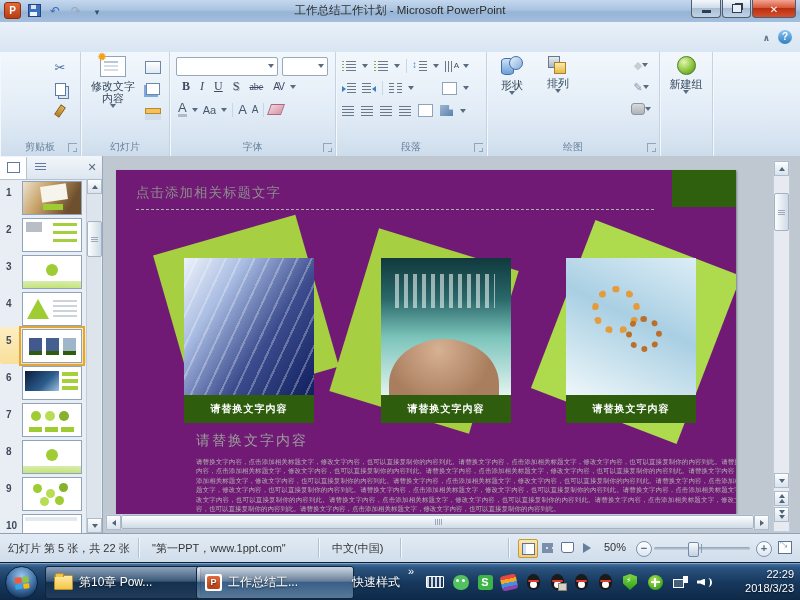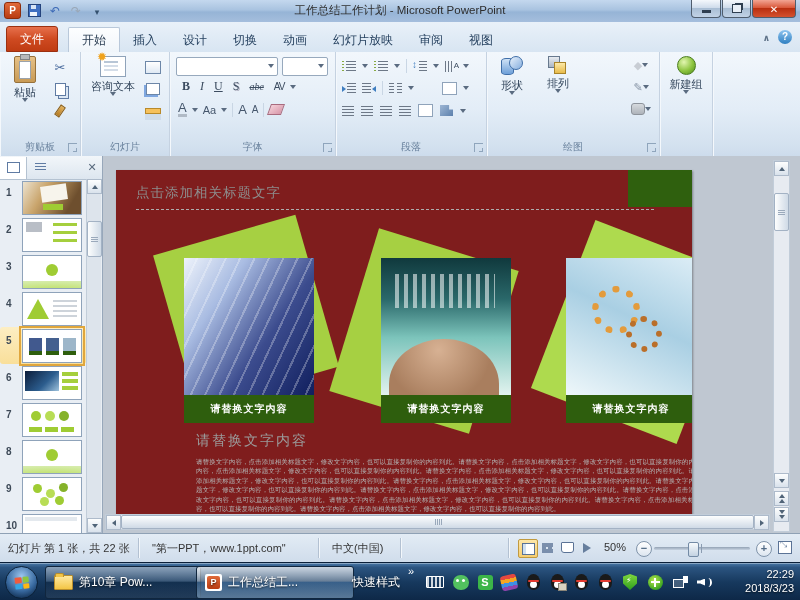--- a/index.html
+++ b/index.html
@@ -292,17 +292,6 @@
   </div>
 
   <div id="tabrow">
-    <div class="tabs">
-      <div class="tab-file">文件</div>
-      <div class="tab active">开始</div>
-      <div class="tab">插入</div>
-      <div class="tab">设计</div>
-      <div class="tab">切换</div>
-      <div class="tab">动画</div>
-      <div class="tab">幻灯片放映</div>
-      <div class="tab">审阅</div>
-      <div class="tab">视图</div>
-    </div>
     <div class="tabrow-right">
       <span class="ic-collapse"></span>
       <span class="ic-help">?</span>

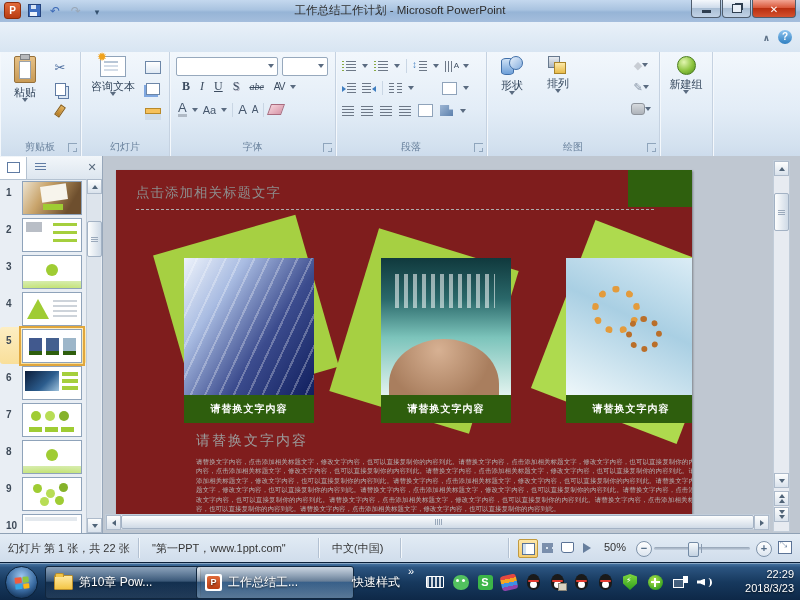--- a/index.html
+++ b/index.html
@@ -301,11 +301,6 @@
   <div id="ribbon">
 
     <div class="grp" style="width:80px">
-      <div class="big" style="left:2px">
-        <span class="ic-paste"></span>
-        <span class="blabel">粘贴</span>
-        <span class="dd"></span>
-      </div>
       <div class="mini" style="position:absolute;left:50px;top:6px">
           <span class="ic-cut"></span>
         </div>

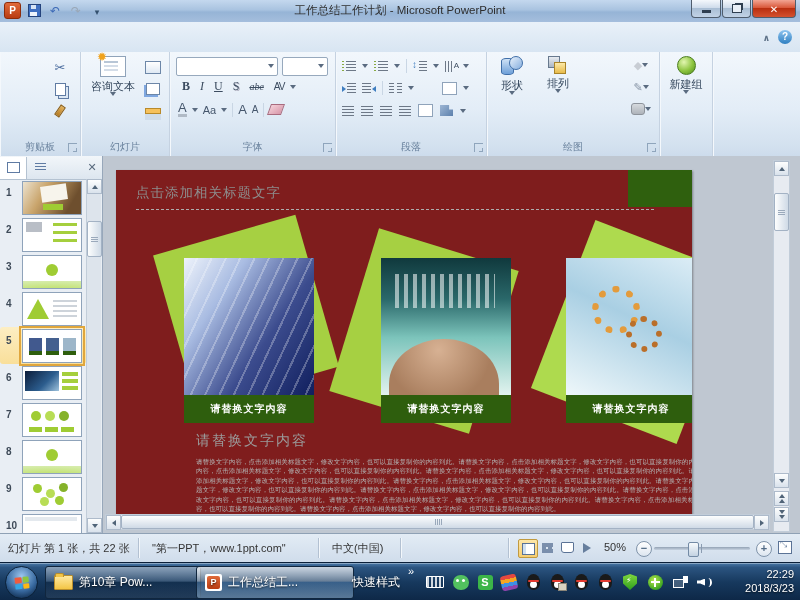--- a/index.html
+++ b/index.html
@@ -317,7 +317,7 @@
     <div class="grp" style="width:88px">
       <div class="big" style="left:6px;width:52px">
         <span class="ic-newslide"></span>
-        <span class="blabel">咨询文本</span>
+        <span class="blabel">修改文字内容</span>
         <span class="dd"></span>
       </div>
       <div class="mini" style="position:absolute;left:62px;top:6px">

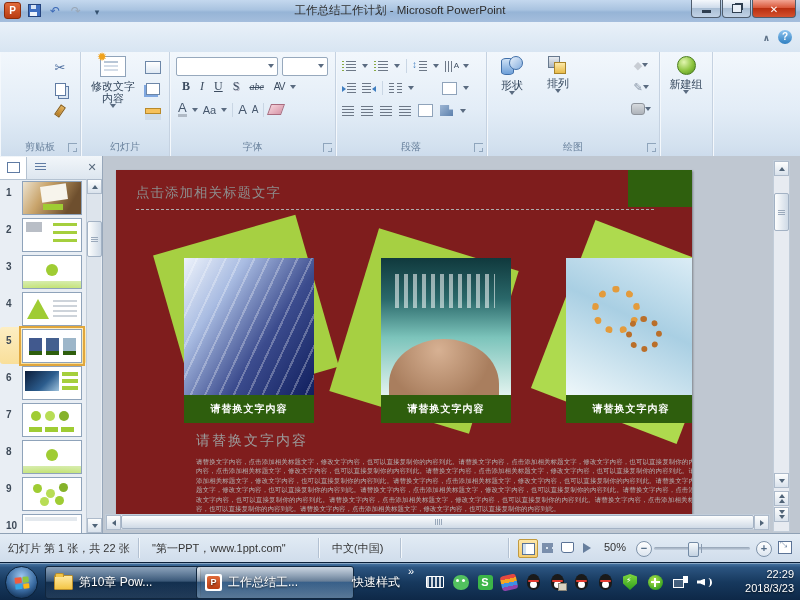--- a/index.html
+++ b/index.html
@@ -77,7 +77,7 @@
   .fi{font-style:italic;font-family:"Liberation Serif",serif;}
   .fu{text-decoration:underline;font-family:"Liberation Serif",serif;}
   .fs2{font-family:"Liberation Serif",serif;text-shadow:1px 1px 0 #aab;}
-  .fabe{text-decoration:line-through;font-family:"Liberation Serif",serif;font-size:10px;font-style:italic;}
+  .fabe{text-decoration:line-through;font-family:"Liberation Serif",serif;font-size:10px;}
   .fav{font-size:10px;letter-spacing:-1px;}
   .frow{position:absolute;display:flex;align-items:center;}
   .ic-eraser{width:12px;height:9px;background:linear-gradient(135deg,#f4cfd8,#d898aa);border:1px solid #a86b7e;transform:skewX(-20deg);}

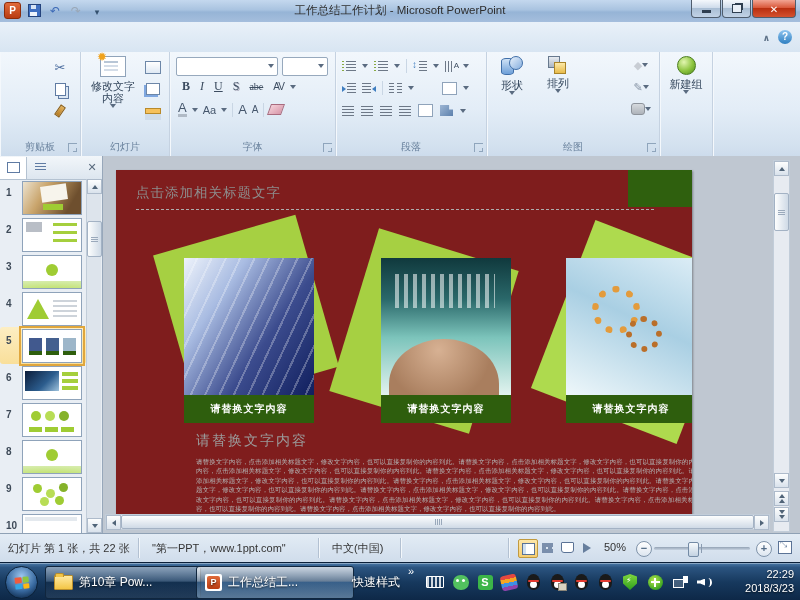--- a/index.html
+++ b/index.html
@@ -165,7 +165,7 @@
   .grip{position:absolute;left:3px;top:50%;width:7px;height:5px;margin-top:-2px;background:repeating-linear-gradient(to bottom,#9aa9bb 0 1px,transparent 1px 2px);}
   
   #slidearea{position:absolute;left:103px;top:0;right:0;height:100%;background:#bfc7d1;}
-  #canvas{position:absolute;left:13px;top:14px;width:576px;height:348px;background:#7f1d1d;box-shadow:1px 1px 2px rgba(0,0,0,.35);overflow:hidden;}
+  #canvas{position:absolute;left:13px;top:14px;width:576px;height:348px;background:#701a75;box-shadow:1px 1px 2px rgba(0,0,0,.35);overflow:hidden;padding-left:44px;}
   .s-title{position:absolute;left:20px;top:14px;font-size:13.5px;color:#8d8d8d;letter-spacing:1px;}
   .s-rule{position:absolute;left:20px;top:39px;width:518px;border-bottom:1px dashed #adadad;}
   .s-greenblock{position:absolute;right:0;top:0;width:64px;height:37px;background:#2f600e;}

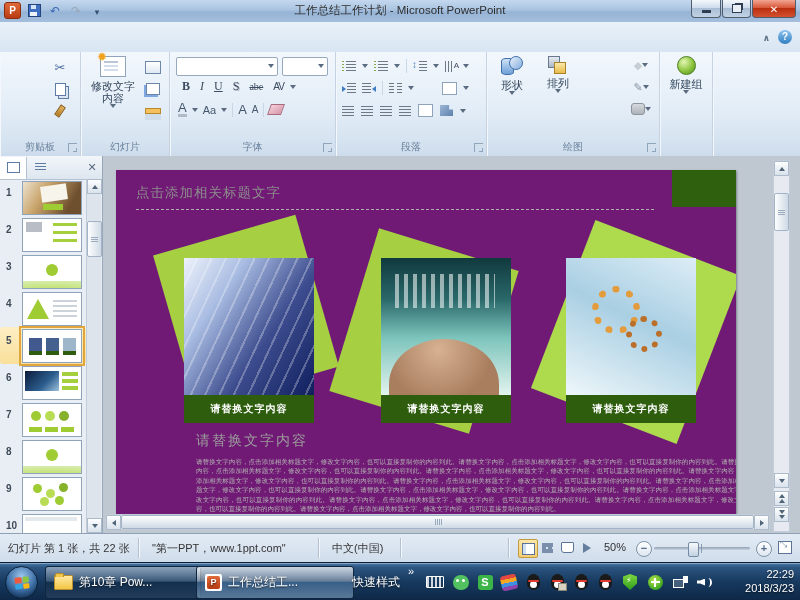--- a/index.html
+++ b/index.html
@@ -567,7 +567,7 @@
   </div>
 
   <div id="statusbar">
-    <div class="st-item" style="left:8px">幻灯片 第 1 张，共 22 张</div>
+    <div class="st-item" style="left:8px">幻灯片 第 5 张，共 22 张</div>
     <div class="st-sep" style="left:138px"></div>
     <div class="st-item" style="left:152px">"第一PPT，www.1ppt.com"</div>
     <div class="st-sep" style="left:318px"></div>

